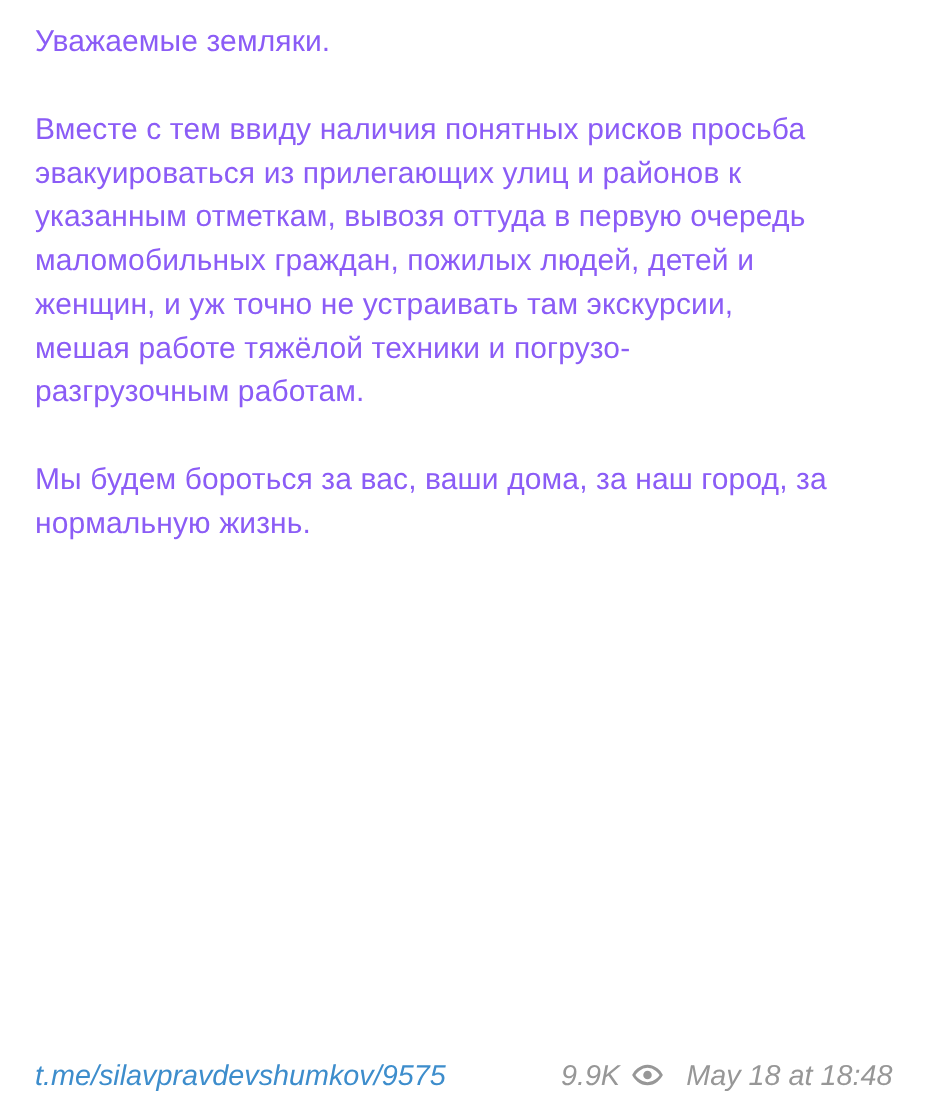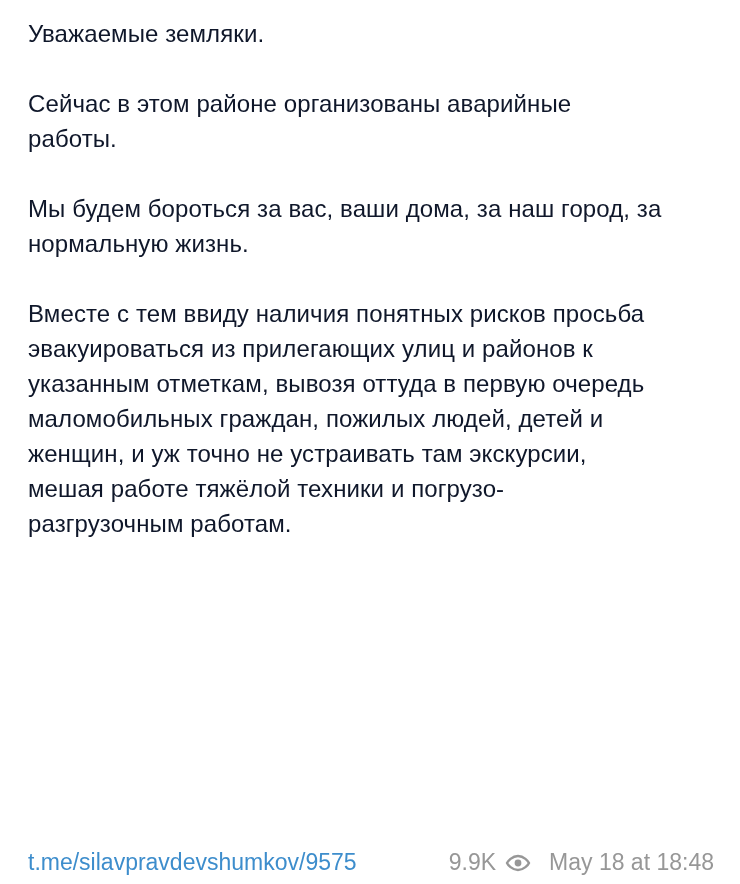--- a/index.html
+++ b/index.html
@@ -25,7 +25,7 @@
     margin: 0 0 35px 0;
     font-size: 24px;
     line-height: 35px;
-    color: #0f172a;
+    color: #8b5cf6;
     white-space: pre-wrap;
     letter-spacing: 0.1px;
   }

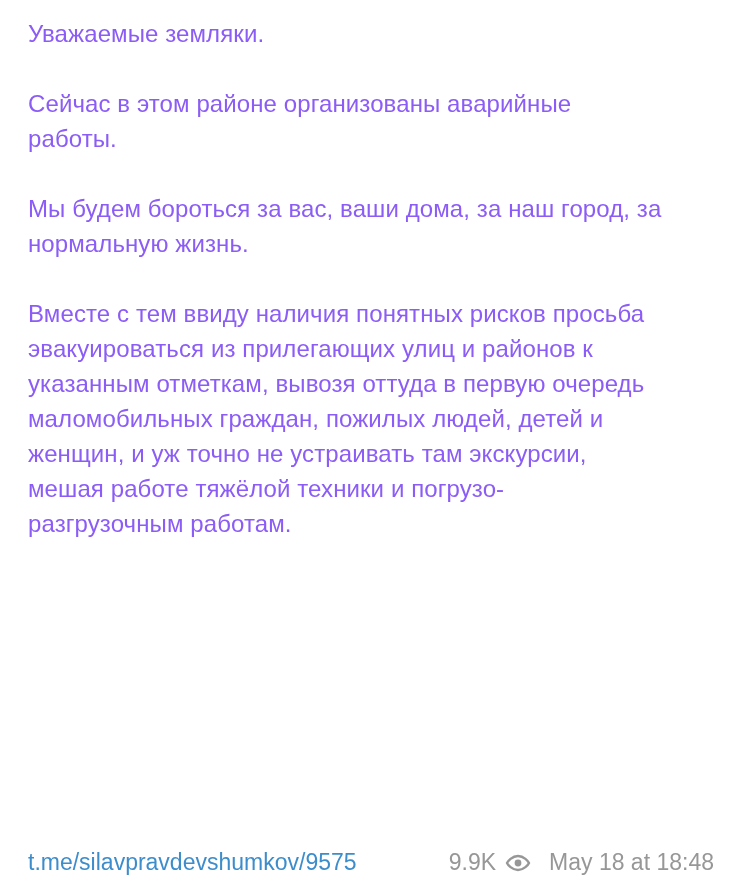--- a/index.html
+++ b/index.html
@@ -69,8 +69,6 @@
 <div class="post">
   <div class="message">
     <p>Уважаемые земляки.</p>
-    <p>Сейчас в этом районе организованы аварийные
-работы.</p>
     <p>Мы будем бороться за вас, ваши дома, за наш город, за
 нормальную жизнь.</p>
     <p>Вместе с тем ввиду наличия понятных рисков просьба

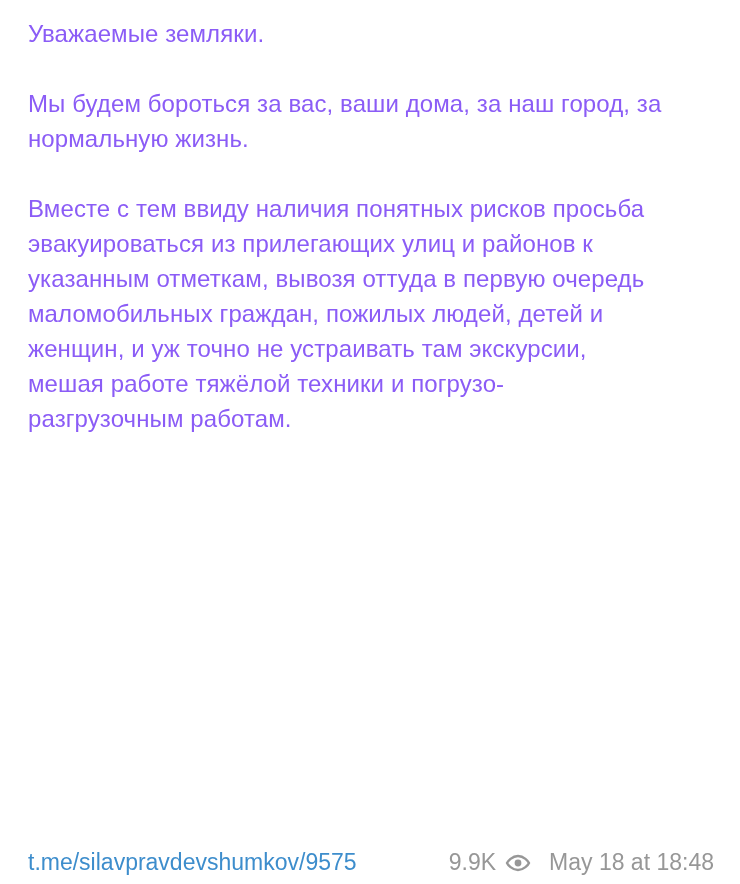--- a/index.html
+++ b/index.html
@@ -69,8 +69,6 @@
 <div class="post">
   <div class="message">
     <p>Уважаемые земляки.</p>
-    <p>Мы будем бороться за вас, ваши дома, за наш город, за
-нормальную жизнь.</p>
     <p>Вместе с тем ввиду наличия понятных рисков просьба
 эвакуироваться из прилегающих улиц и районов к
 указанным отметкам, вывозя оттуда в первую очередь
@@ -78,6 +76,8 @@
 женщин, и уж точно не устраивать там экскурсии,
 мешая работе тяжёлой техники и погрузо-
 разгрузочным работам.</p>
+    <p>Мы будем бороться за вас, ваши дома, за наш город, за
+нормальную жизнь.</p>
   </div>
 
   <div class="footer">

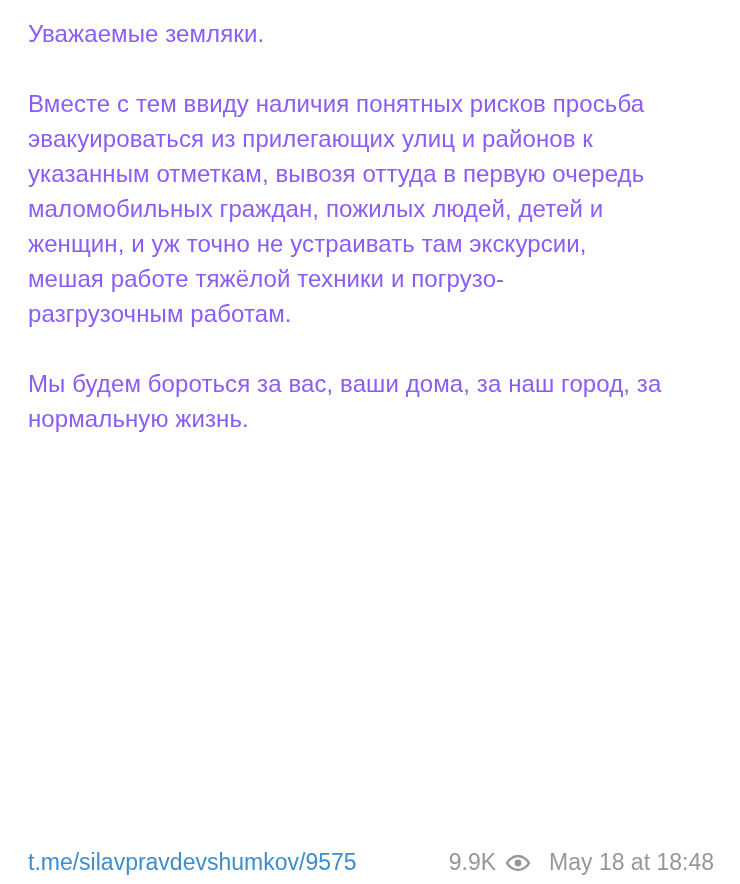--- a/index.html
+++ b/index.html
@@ -35,9 +35,10 @@
   .footer {
     margin-top: auto;
     display: flex;
-    align-items: flex-end;
+    align-items: center;
     justify-content: space-between;
     height: 32px;
+    font-style: italic;
   }
   .post-link {
     font-size: 23px;

